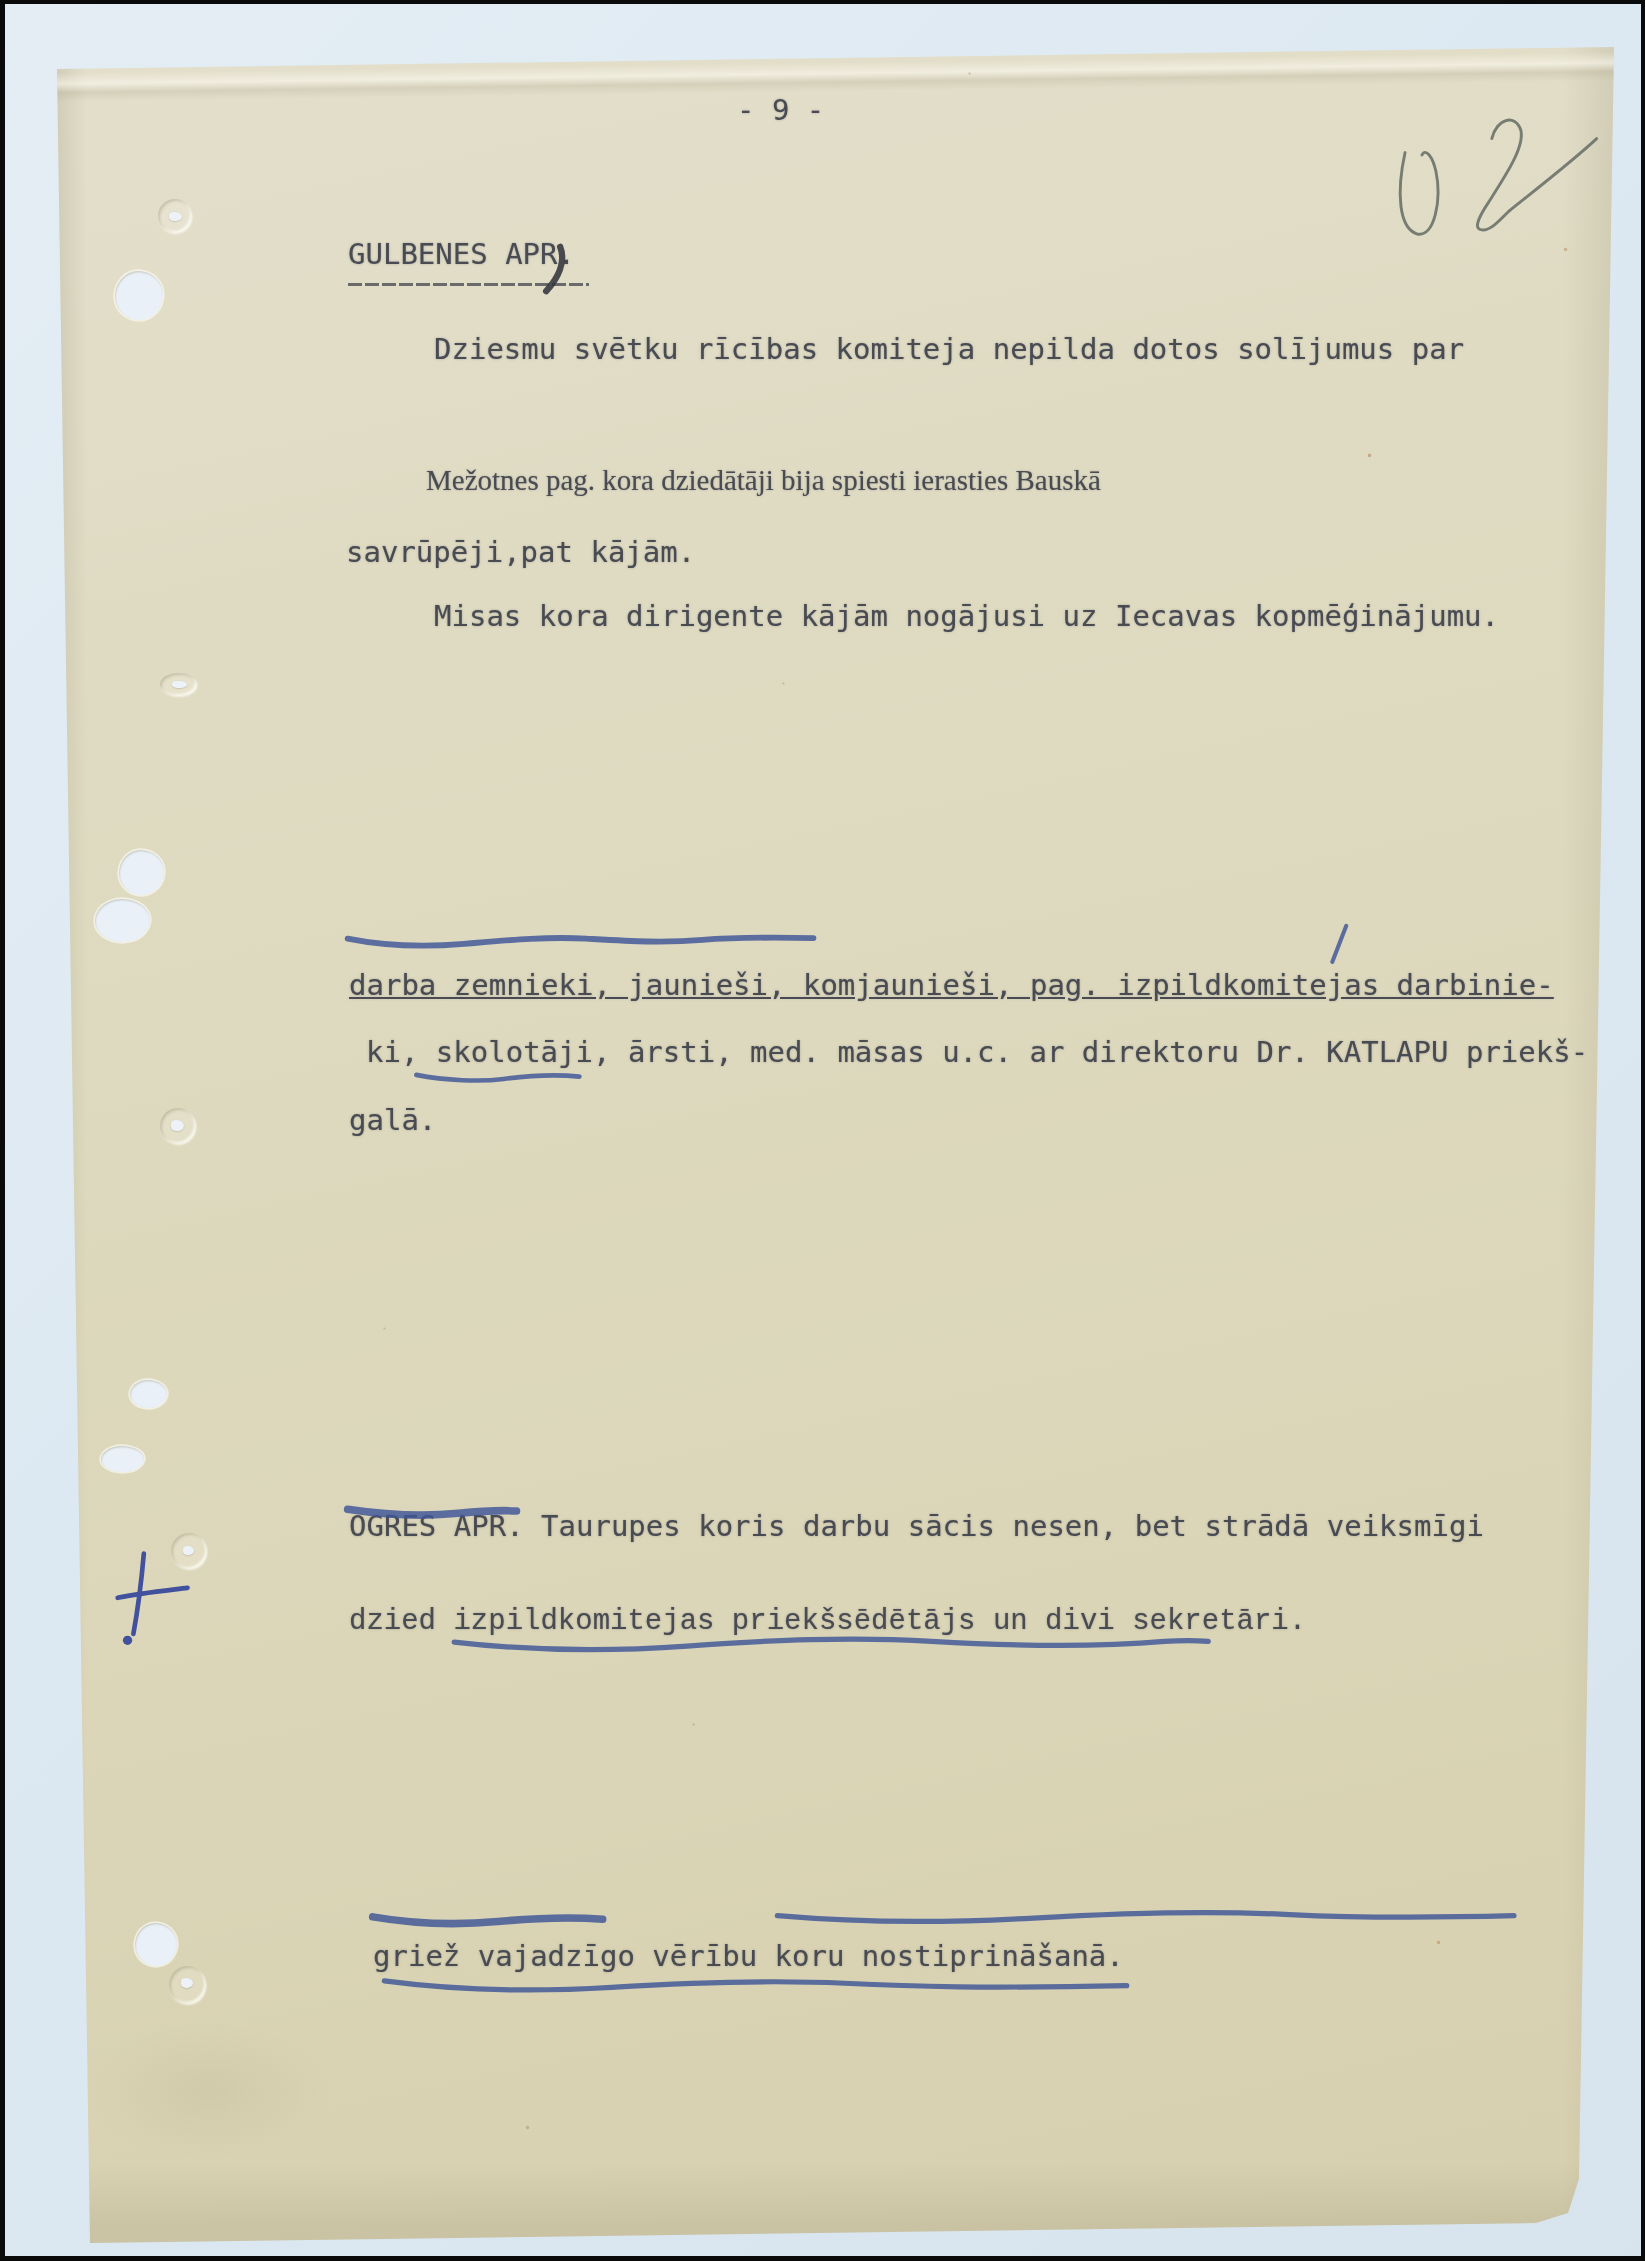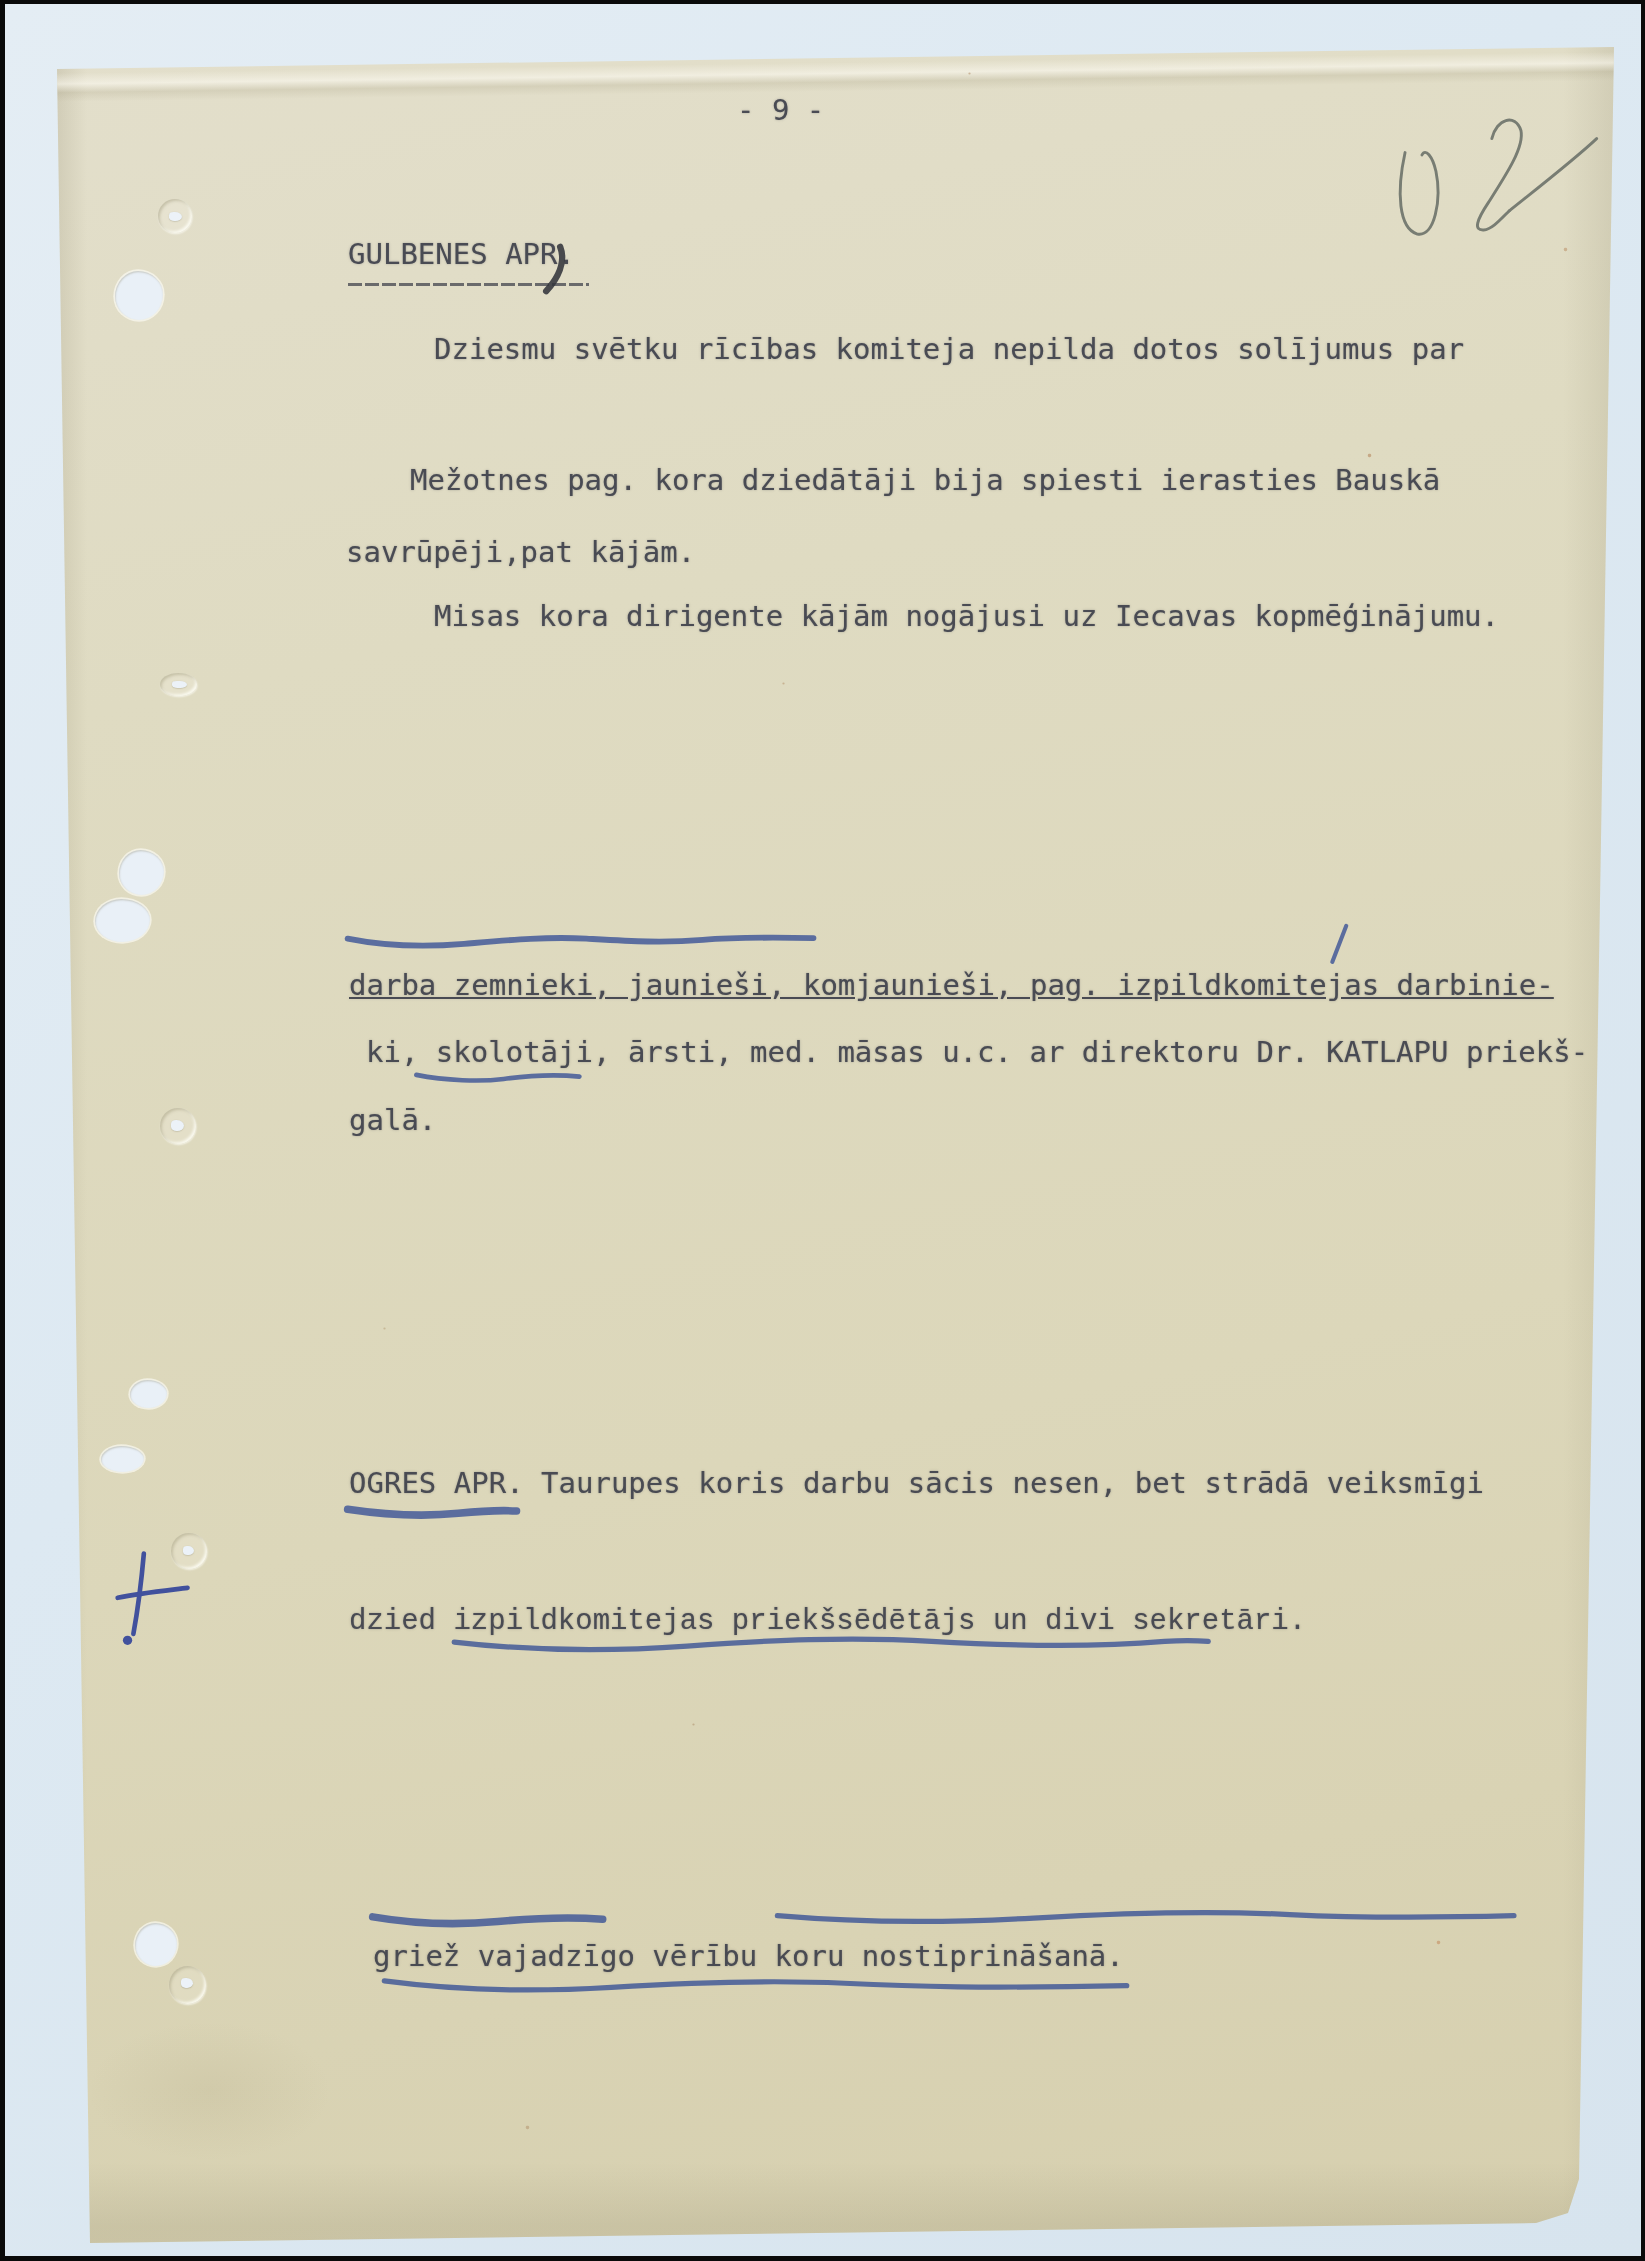--- a/index.html
+++ b/index.html
@@ -63,7 +63,7 @@
   }
   .l-p1l1{left:434px;top:335px;}
   .l-p1l2{left:346px;top:402px;}
-  .l-p2l1{left:410px;top:466px;}
+  .l-p2l1{left:426px;top:466px;font-family:Liberation Serif, serif;}
   .l-p2l2{left:346px;top:538px;}
   .l-p3l1{left:434px;top:602px;}
   .l-t1{left:349px;top:904px;}

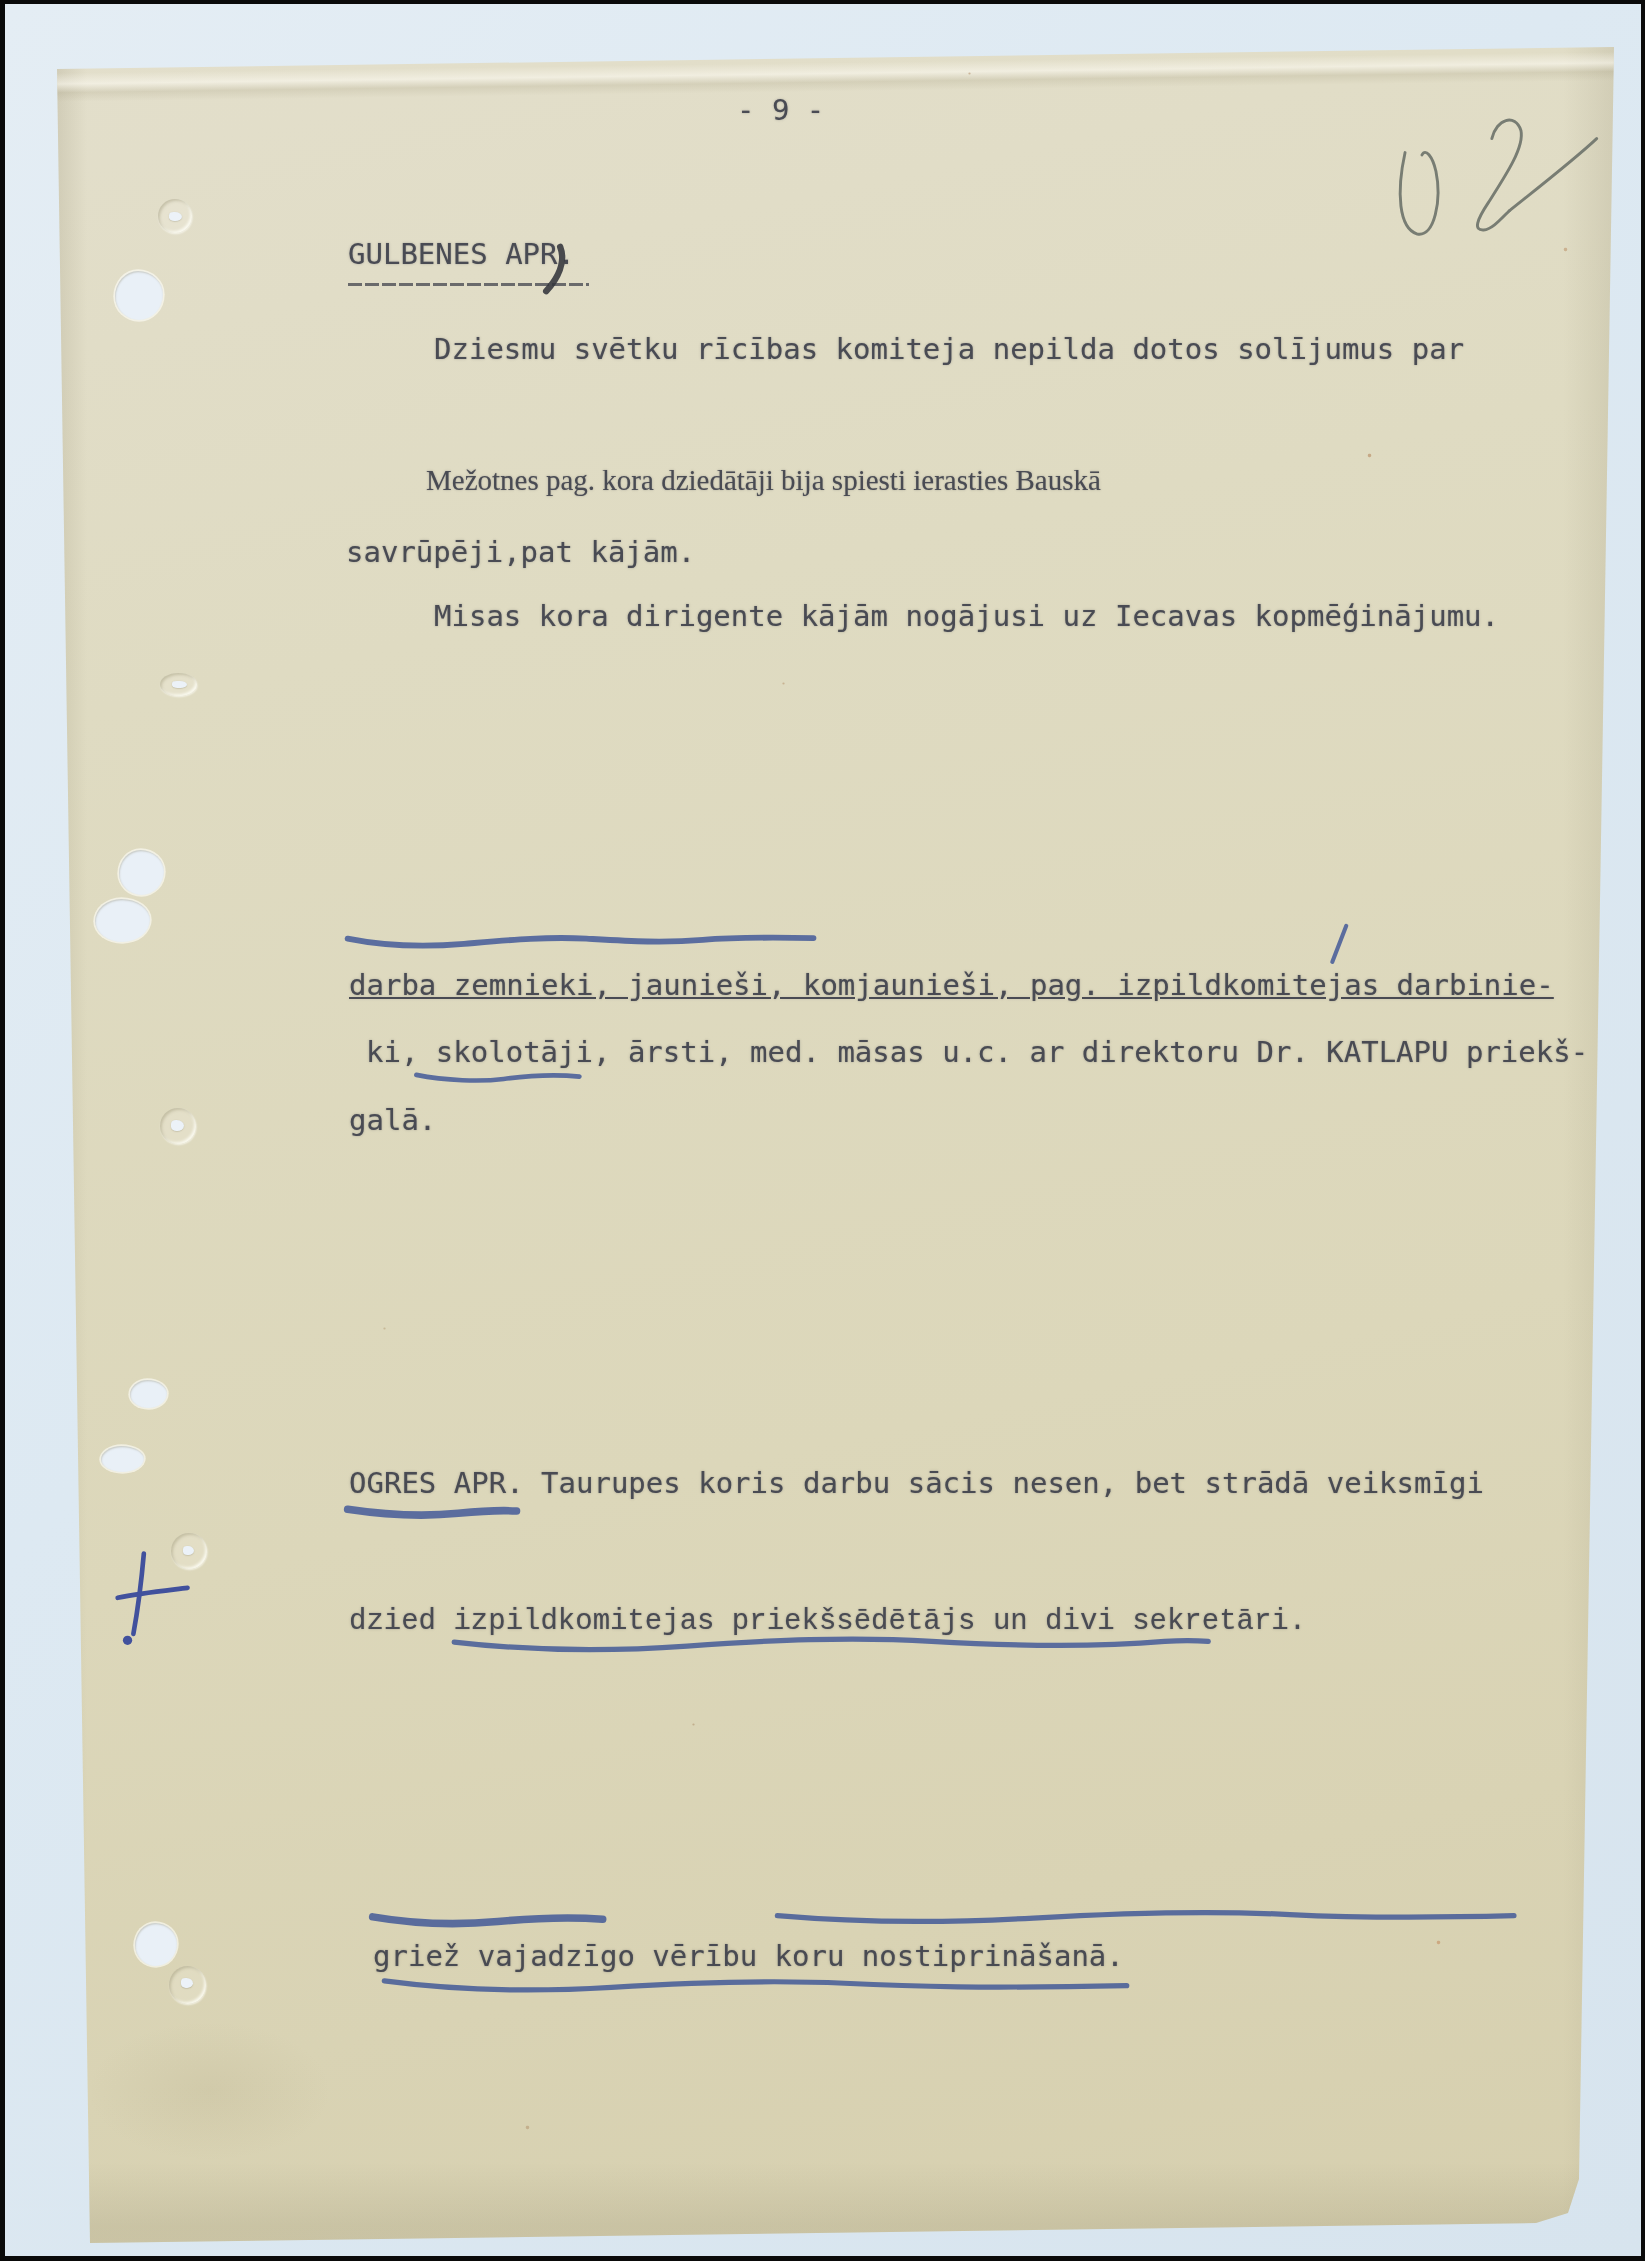--- a/index.html
+++ b/index.html
@@ -70,7 +70,7 @@
   .l-t2{left:349px;top:971px;text-decoration:underline;}
   .l-t3{left:366px;top:1038px;}
   .l-t4{left:349px;top:1106px;}
-  .l-o1{left:349px;top:1469px;}
+  .l-o1{left:349px;top:1512px;}
   .l-o2{left:349px;top:1541px;}
   .l-o3{left:349px;top:1607px;font-family:Liberation Mono, monospace;}
   .l-g1{left:373px;top:1877px;}

